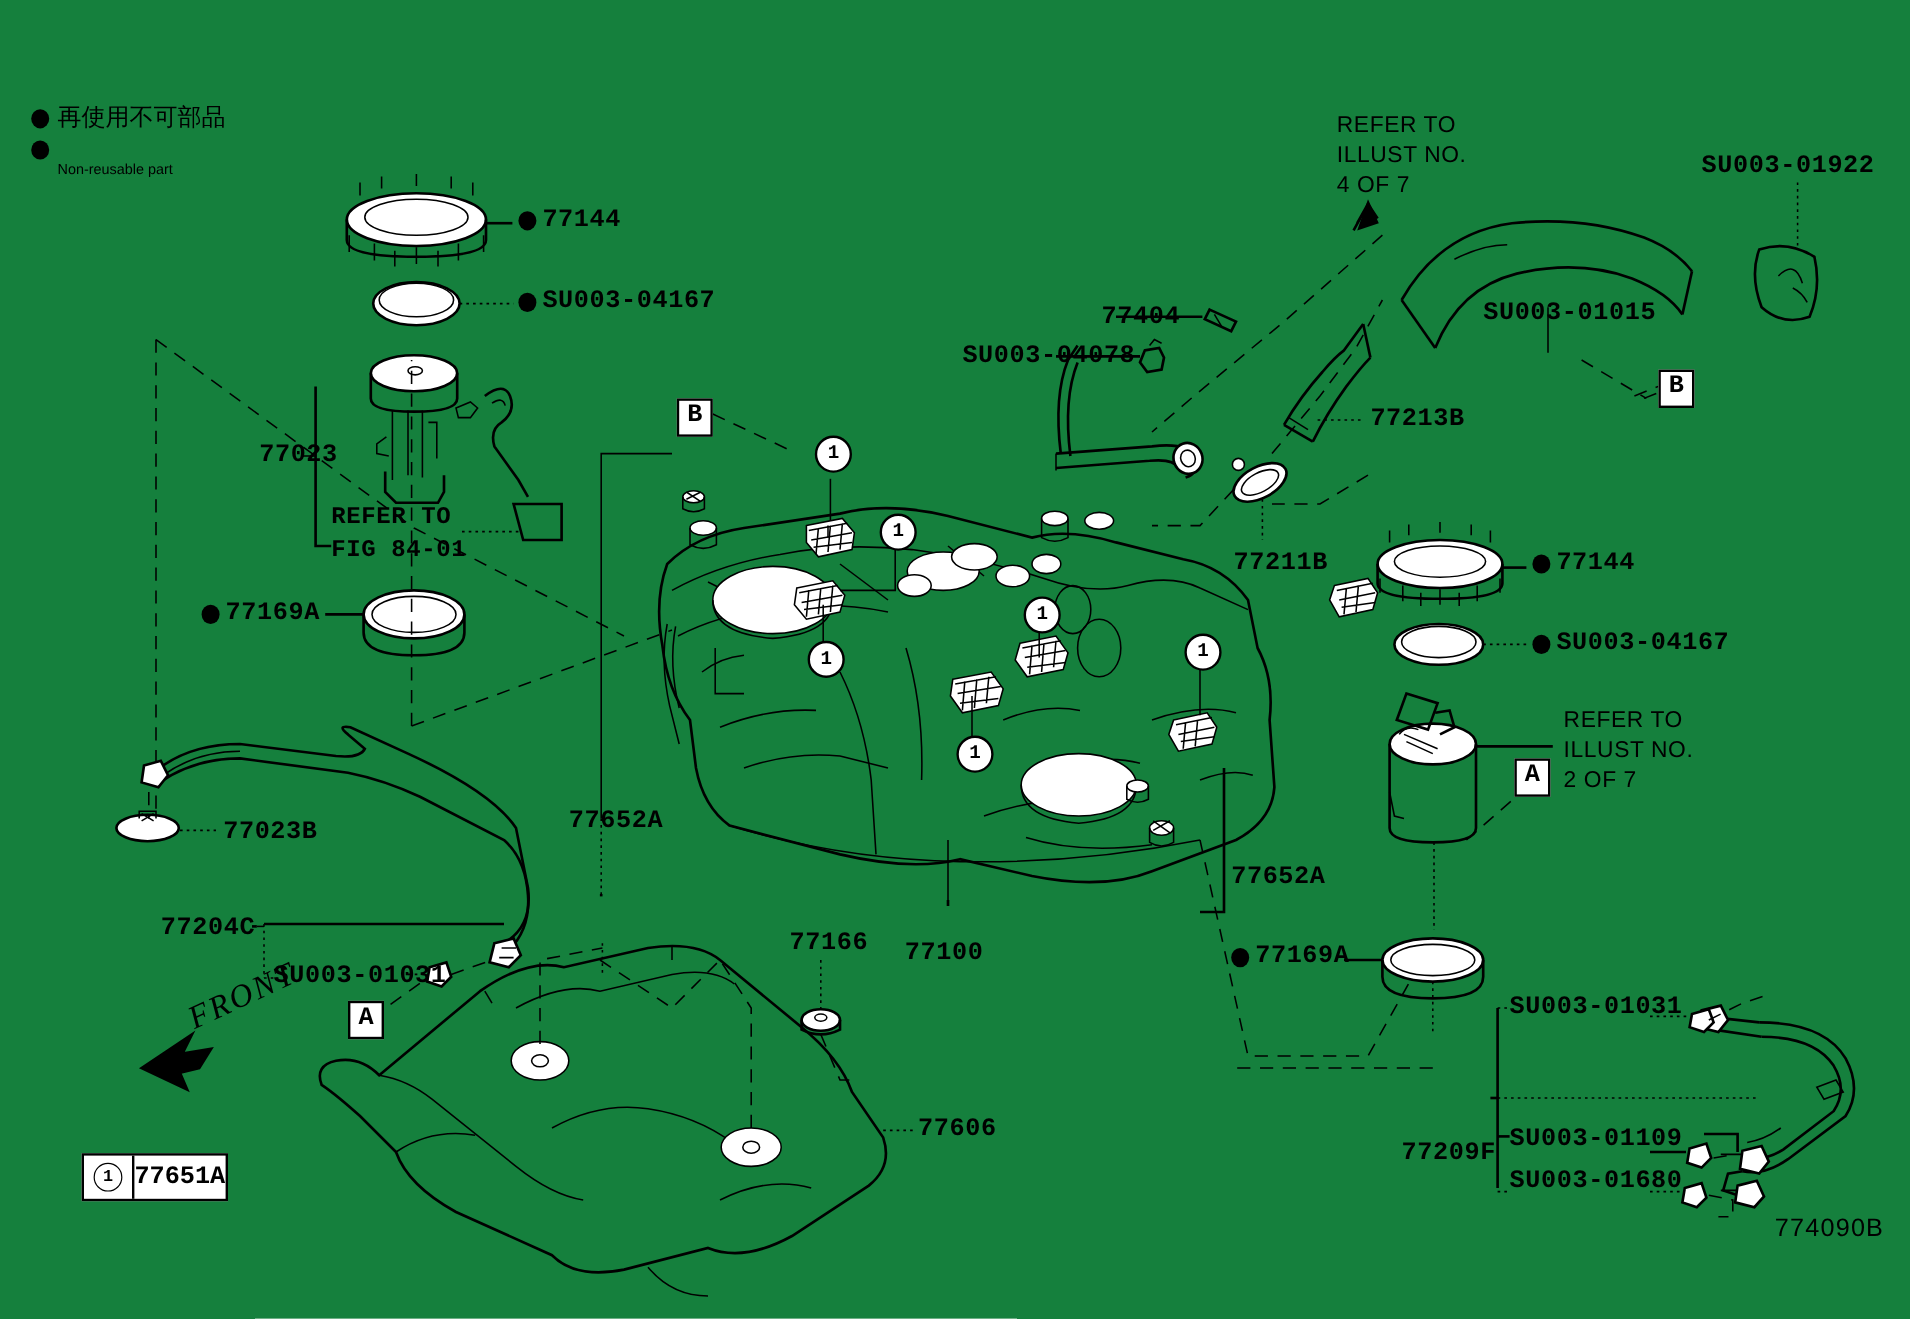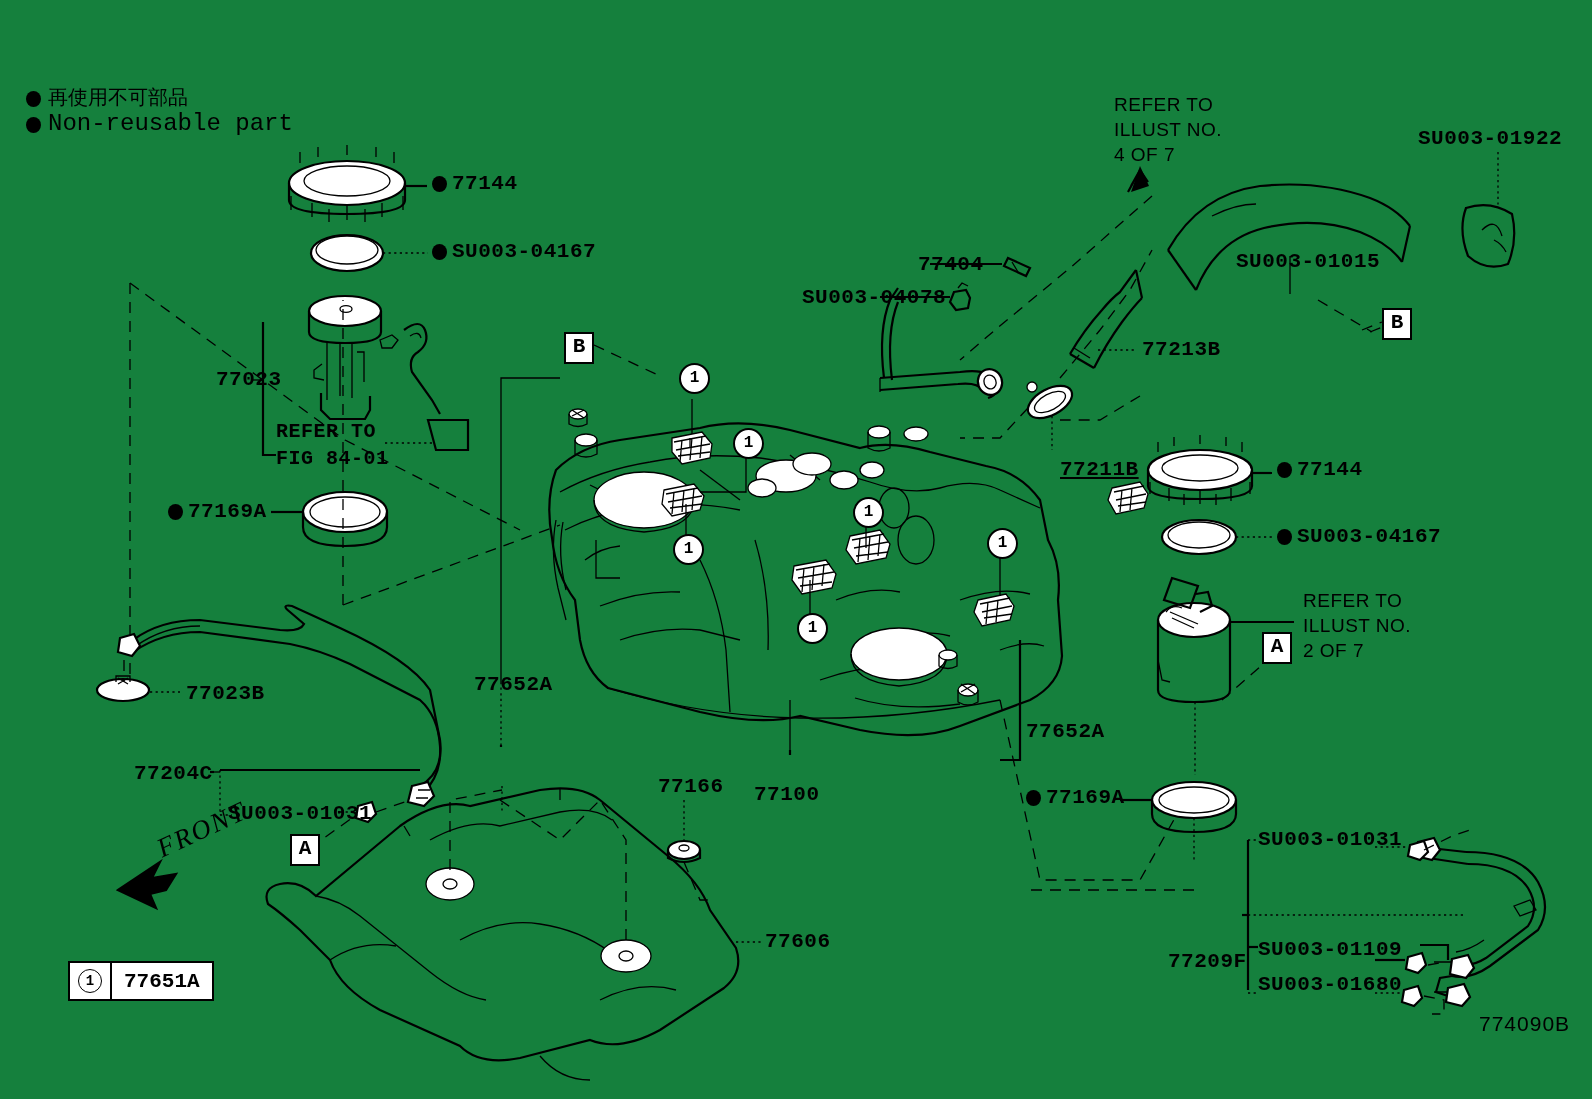--- a/index.html
+++ b/index.html
@@ -8,7 +8,7 @@
   .lbl{position:absolute;font-family:"Liberation Mono","DejaVu Sans Mono",monospace;
        font-weight:700;font-size:21px;letter-spacing:0.5px;white-space:nowrap;color:#000;}
   .jp{position:absolute;font-family:"DejaVu Sans",sans-serif;font-size:20px;white-space:nowrap;}
-  .en{position:absolute;font-family:Liberation Mono, monospace;font-size:24px;white-space:nowrap;}
+  .en{position:absolute;font-family:Liberation Sans, sans-serif;font-size:12px;white-space:nowrap;margin-top:24px;}
   .dot{position:absolute;width:15px;height:16px;border-radius:50%;background:#000;}
   .refbox{position:absolute;border:2px solid #000;font-family:"Liberation Mono",monospace;
           font-weight:700;font-size:21px;text-align:center;line-height:26px;width:26px;height:28px;background:#fff;}

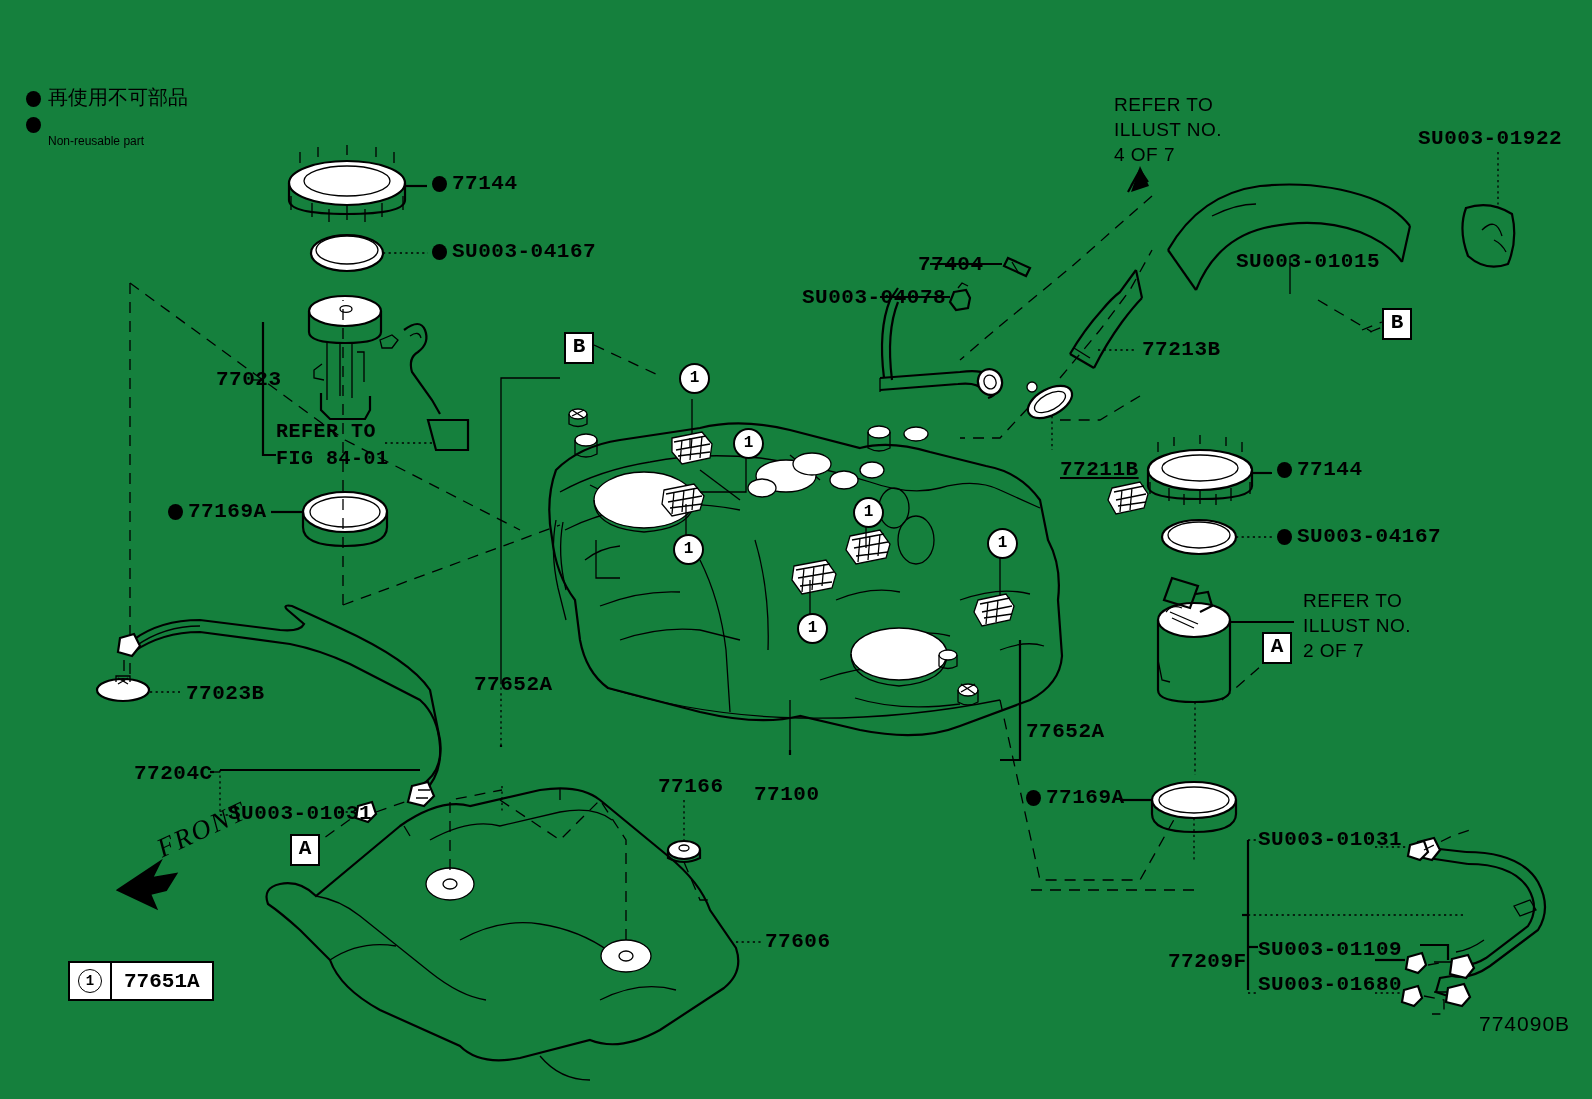--- a/index.html
+++ b/index.html
@@ -430,7 +430,7 @@
   <div class="lbl" style="left:1142px;top:338px;">77213B</div>
   <div class="lbl" style="left:1236px;top:250px;">SU003-01015</div>
   <div class="lbl" style="left:1418px;top:127px;">SU003-01922</div>
-  <div class="lbl" style="left:1060px;top:458px;text-decoration:underline;">77211B</div>
+  <div class="lbl" style="left:1028px;top:458px;">77211B</div>
 
   <div class="dot" style="left:1277px;top:462px;"></div>
   <div class="lbl" style="left:1297px;top:458px;">77144</div>

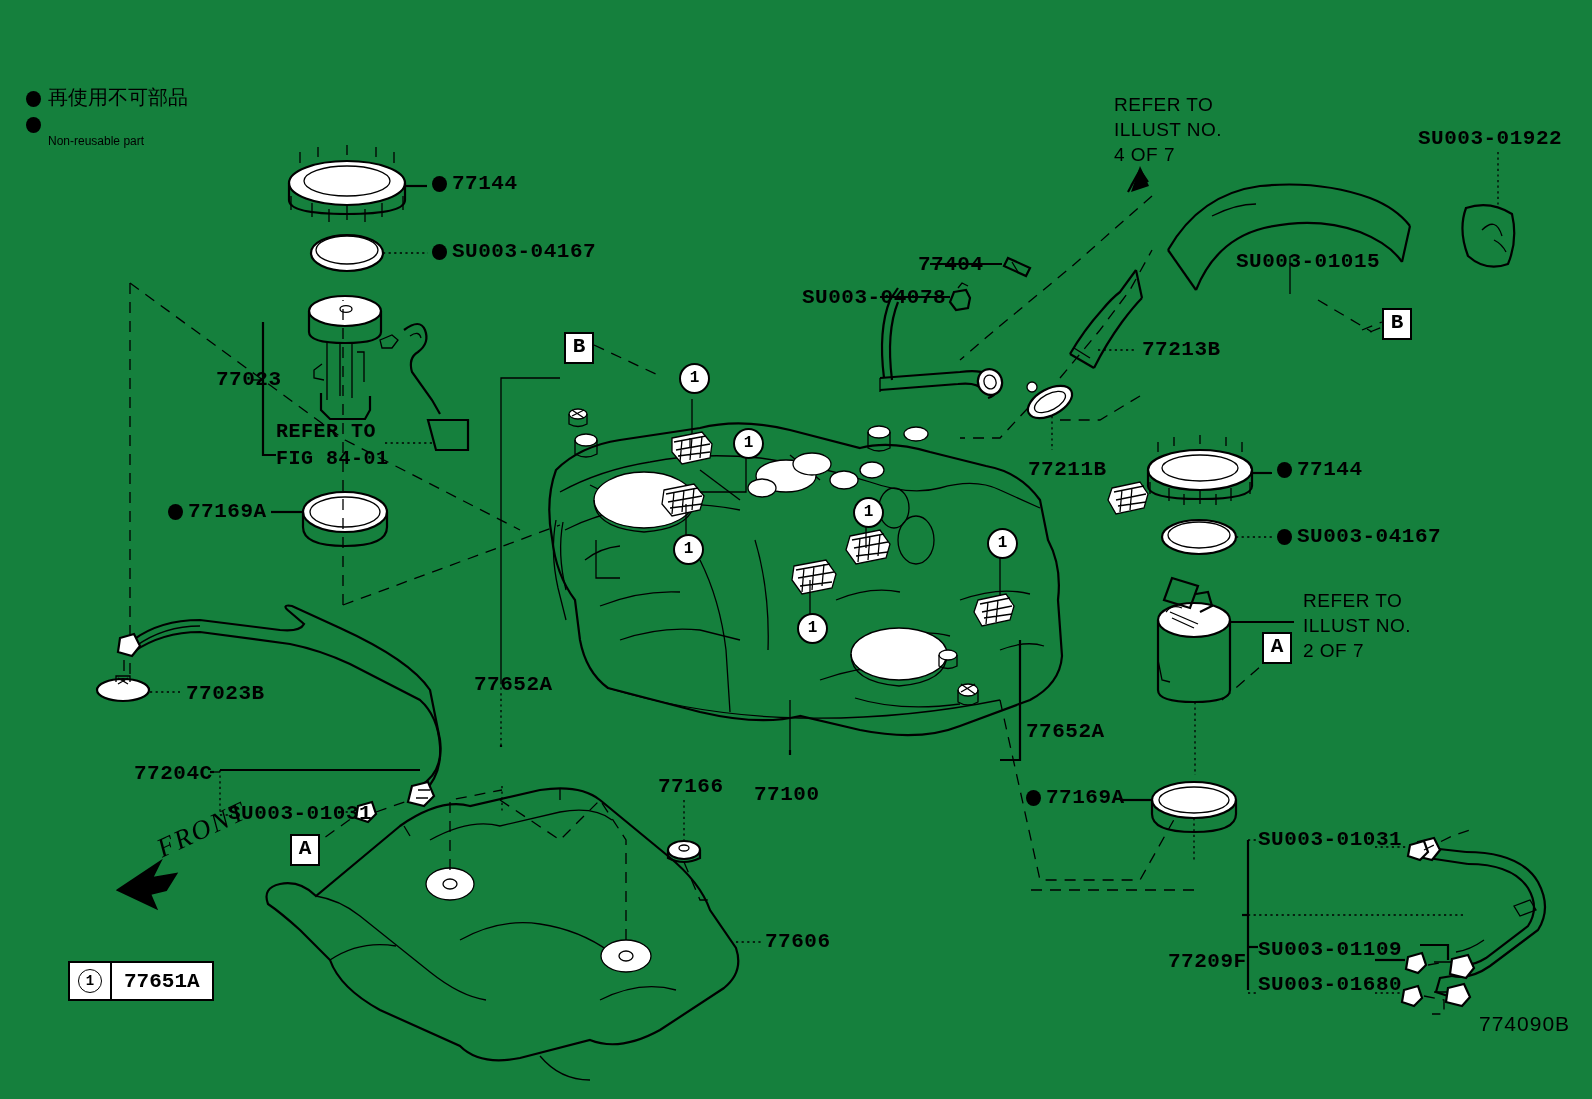--- a/index.html
+++ b/index.html
@@ -21,7 +21,7 @@
   .keybox{position:absolute;border:2px solid #000;background:#fff;display:flex;align-items:center;height:36px;}
   .keybox .kcell{border-right:2px solid #000;width:40px;text-align:center;font-size:17px;
         font-family:"Liberation Mono",monospace;height:100%;display:flex;align-items:center;justify-content:center;}
-  .keybox .kcell2{padding:0 12px;font-family:"Liberation Mono",monospace;font-weight:700;font-size:21px;
+  .keybox .kcell2{padding:0 0;font-family:"Liberation Mono",monospace;font-weight:700;font-size:21px;
         display:flex;align-items:center;height:100%;}
   .keycirc{width:22px;height:22px;border:1.6px solid #000;border-radius:50%;display:flex;
         align-items:center;justify-content:center;font-size:14px;font-weight:700;}

